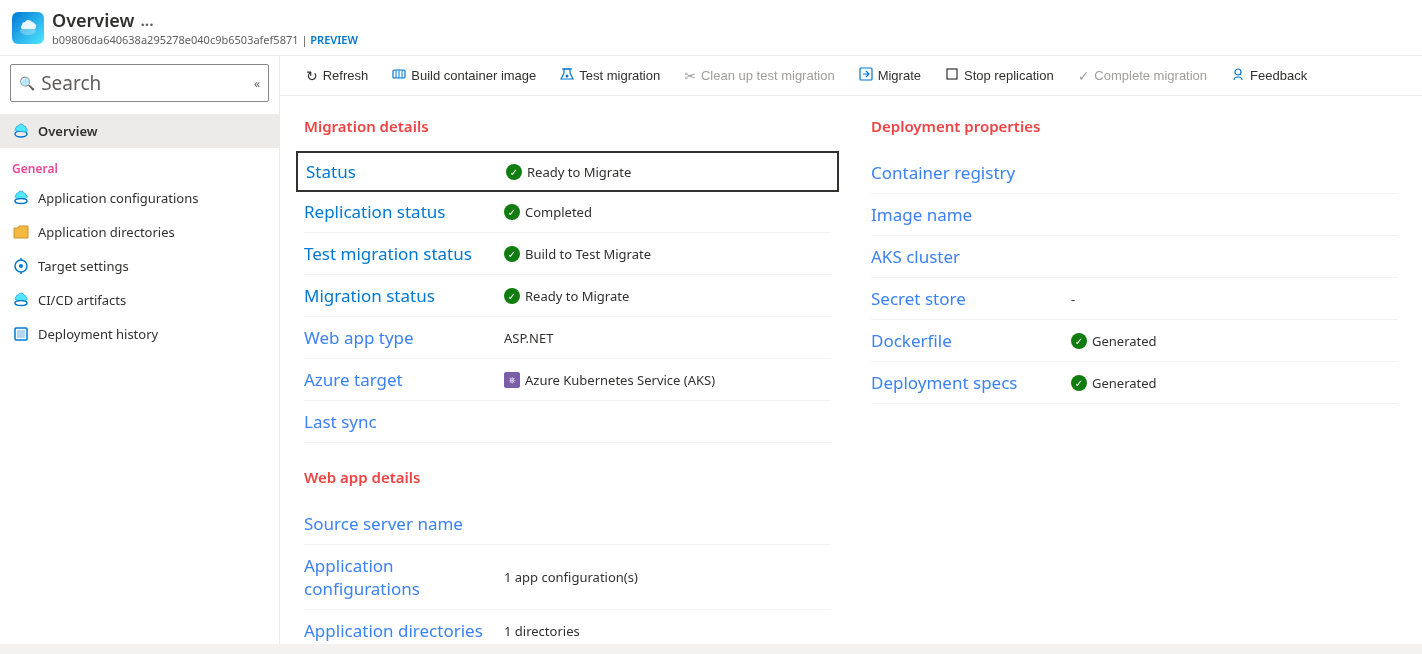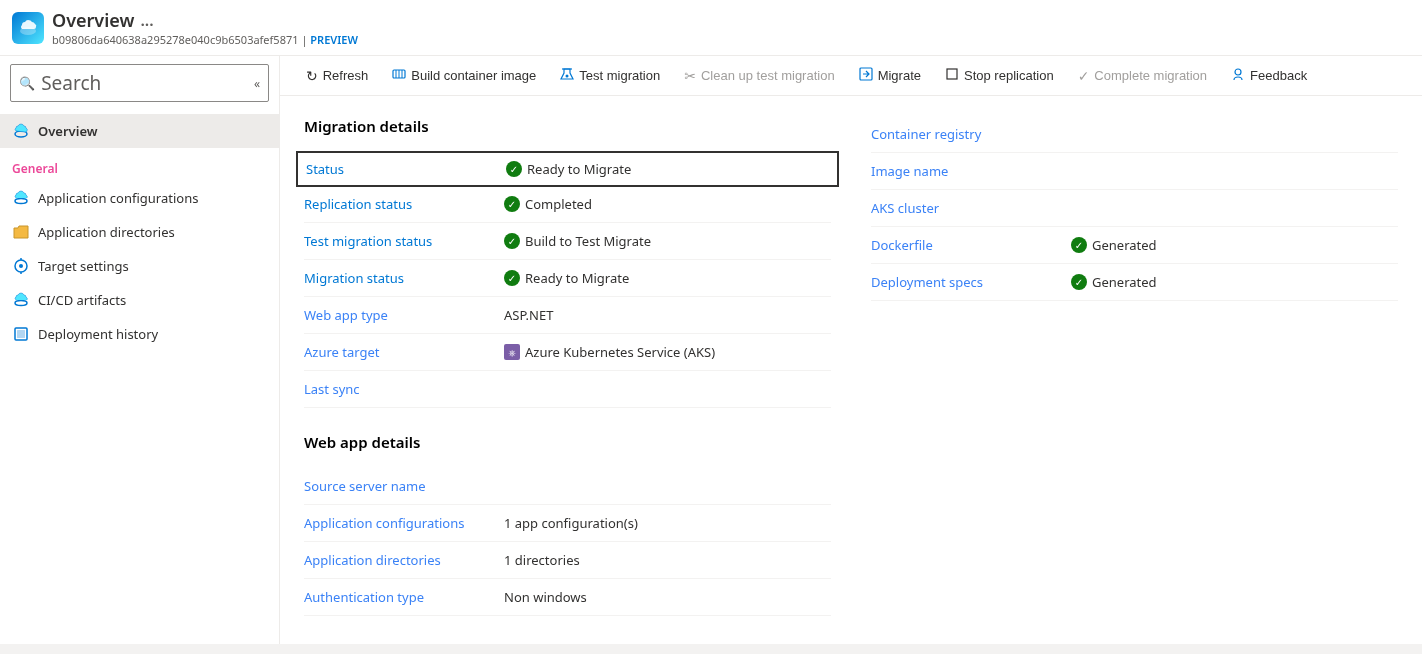--- a/index.html
+++ b/index.html
@@ -45,7 +45,7 @@
     
     .page-content { flex: 1; overflow-y: auto; padding: 20px 24px; }
 
-    .section-title { font-size: 15px; font-weight: 600; color: #000000; margin-bottom: 16px; }
+    .section-title { font-size: 15px; font-weight: 600; color: #ef4444; margin-bottom: 16px; }
 
     .details-grid { display: grid; grid-template-columns: 1fr 1fr; gap: 0 40px; margin-bottom: 32px; }
 

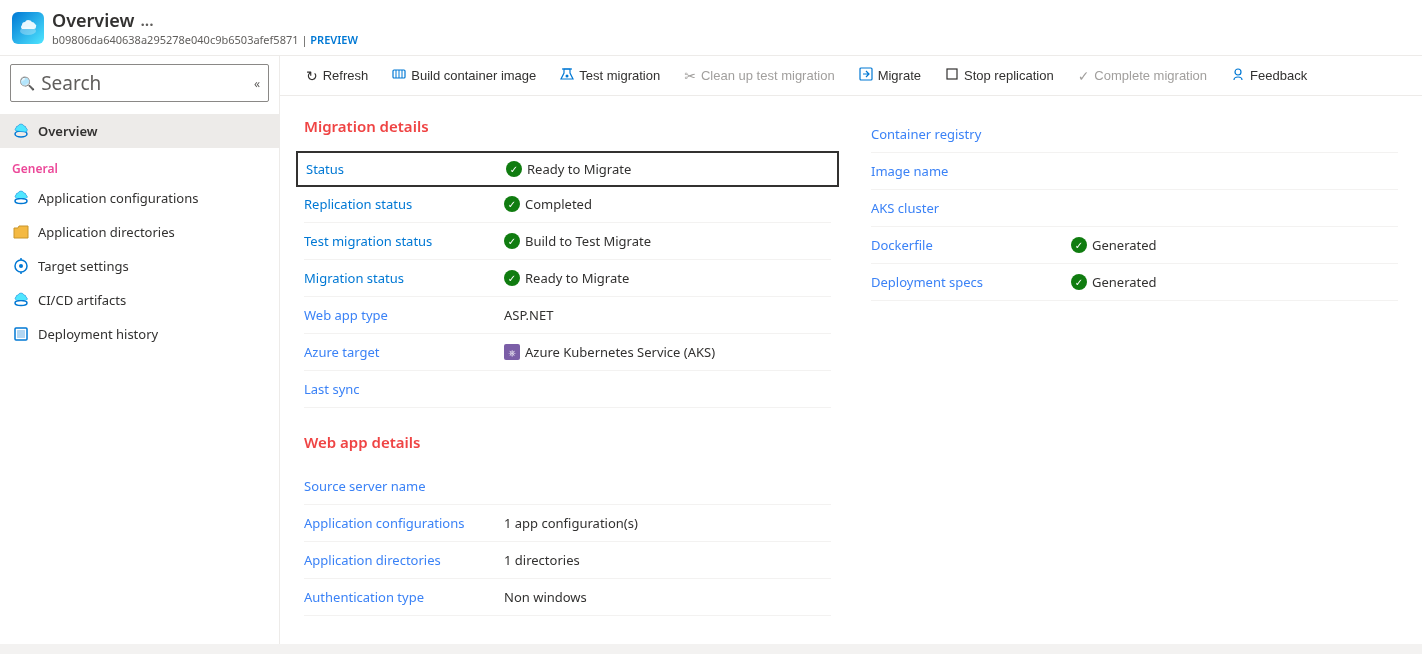--- a/index.html
+++ b/index.html
@@ -312,6 +312,7 @@
           </div>
 
           <div class="detail-section">
+            <div class="section-title">Deployment properties</div>
 
             <div class="detail-row">
               <div class="detail-label plain">Container registry</div>

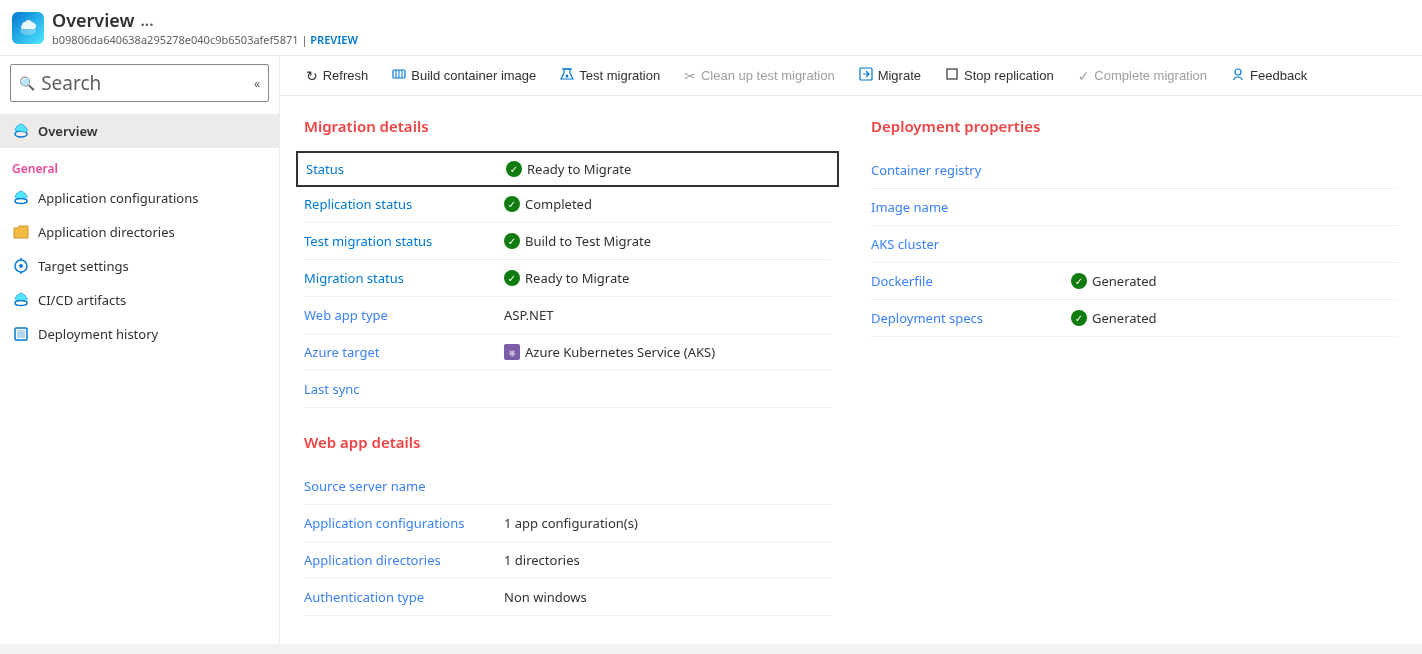--- a/index.html
+++ b/index.html
@@ -53,7 +53,7 @@
 
     .detail-row { display: flex; align-items: center; padding: 9px 0; border-bottom: 1px solid #f3f2f1; }
     .detail-row.highlighted { border: 2px solid #323130; padding: 7px 8px; margin: -1px -8px; }
-    .detail-label { width: 200px; flex-shrink: 0; color: #0078d4; font-size: 13px; }
+    .detail-label { width: 200px; flex-shrink: 0; color: #0078d4; font-size: 17px; }
     .detail-label.plain { color: #3b82f6; }
     .detail-value { color: #323130; font-size: 13px; display: flex; align-items: center; gap: 5px; }
     .status-icon { display: inline-flex; align-items: center; justify-content: center; width: 16px; height: 16px; border-radius: 50%; background: #107c10; color: #fff; font-size: 10px; flex-shrink: 0; }

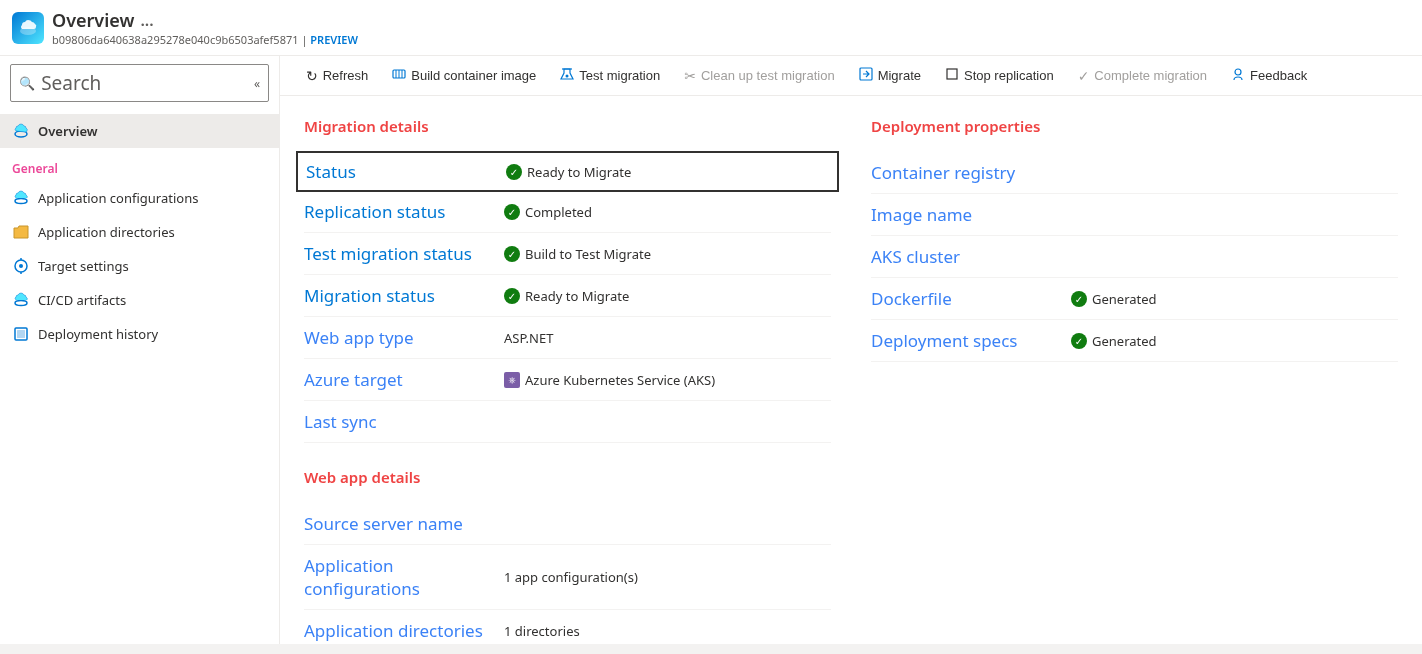--- a/index.html
+++ b/index.html
@@ -329,6 +329,10 @@
               <div class="detail-value"></div>
             </div>
 
+            <div class="detail-row">
+              <div class="detail-label plain">Secret store</div>
+              <div class="detail-value">-</div>
+            </div>
 
             <div class="detail-row">
               <div class="detail-label plain">Dockerfile</div>

